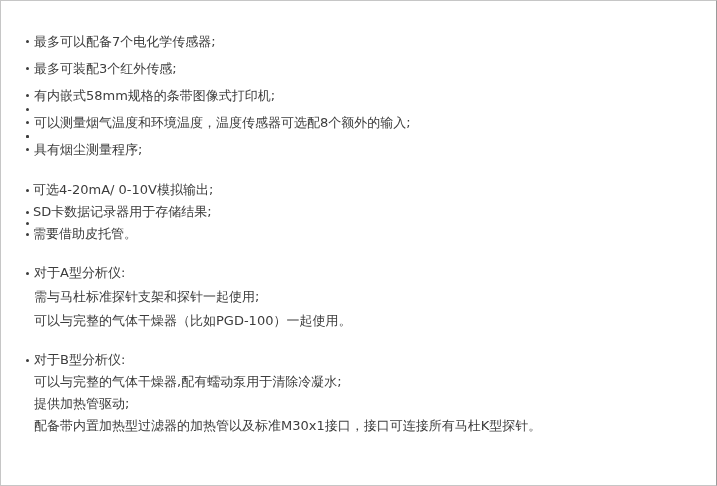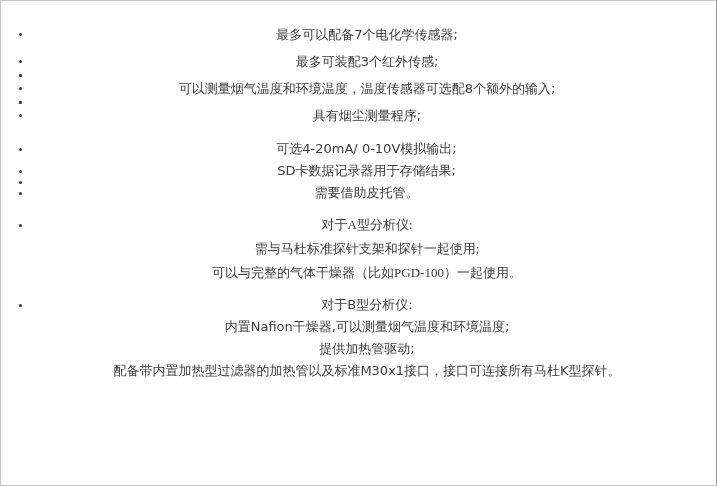--- a/index.html
+++ b/index.html
@@ -20,8 +20,7 @@
     padding-top: 11px;
   }
   .section {
-    margin: 9px;
-    text-align: center;
+    margin: 16px;
   }
   .line {
     position: relative;

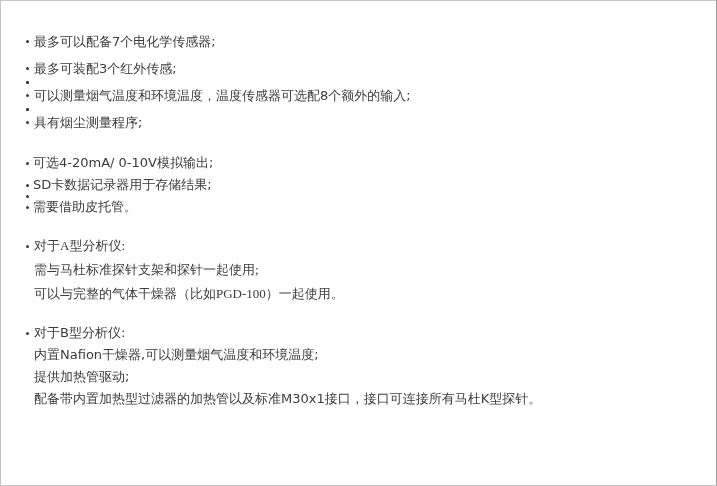--- a/index.html
+++ b/index.html
@@ -54,7 +54,7 @@
       <div class="section sec-wide">
         <div class="line"><span class="bullet"></span><span>最多可以配备7个电化学传感器;</span></div>
         <div class="line"><span class="bullet"></span><span>最多可装配3个红外传感;</span></div>
-        <div class="line"><span class="bullet"></span></div>
+        <div class="line"><span class="bullet"></span><span>有内嵌式58mm规格的条带图像式打印机;</span></div>
         <div class="line"><span class="bullet"></span></div>
         <div class="line"><span class="bullet"></span><span>可以测量烟气温度和环境温度，温度传感器可选配8个额外的输入;</span></div>
         <div class="line"><span class="bullet"></span></div>

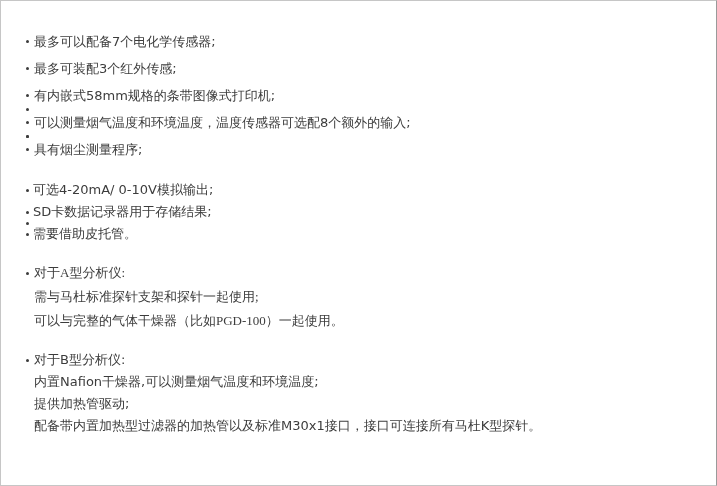--- a/index.html
+++ b/index.html
@@ -31,7 +31,7 @@
   }
   .sec-wide .line    { line-height: 27px; }
   .sec-normal .line  { line-height: 22px; padding-left: 16px; }
-  .sec-group-a       { margin-top: 8px; font-family: Liberation Serif, serif; }
+  .sec-group-a       { margin-top: 8px; }
   .sec-group-a .line { line-height: 24px; }
   .sec-group-b       { margin-top: 5px; }
   .sec-group-b .line { line-height: 22px; }

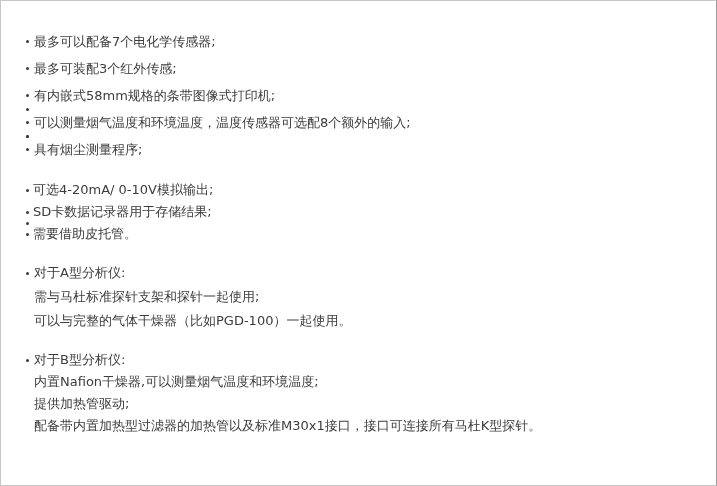--- a/index.html
+++ b/index.html
@@ -74,7 +74,7 @@
       </div>
       <div class="section sec-group-b">
         <div class="line"><span class="bullet"></span><span>对于B型分析仪:</span></div>
-        <div class="line"><span>内置Nafion干燥器,可以测量烟气温度和环境温度;</span></div>
+        <div class="line"><span>可以与完整的气体干燥器,配有蠕动泵用于清除冷凝水;</span></div>
         <div class="line"><span>提供加热管驱动;</span></div>
         <div class="line"><span>配备带内置加热型过滤器的加热管以及标准M30x1接口，接口可连接所有马杜K型探针。</span></div>
       </div>

